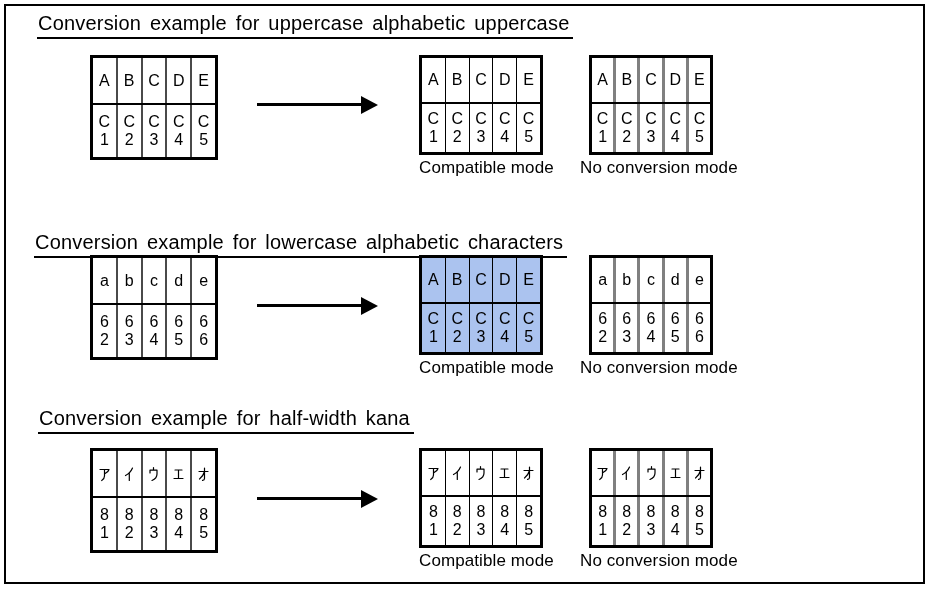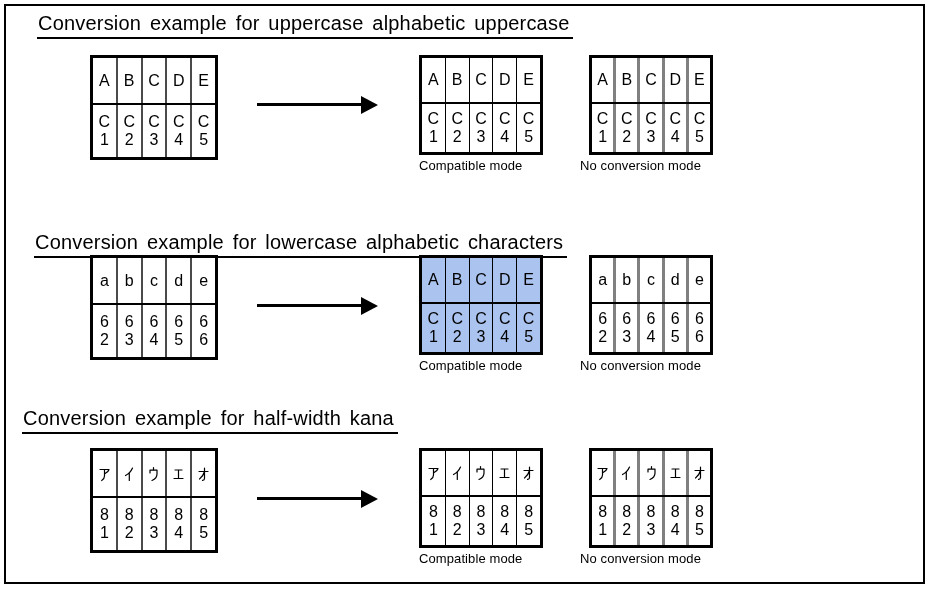--- a/index.html
+++ b/index.html
@@ -44,7 +44,7 @@
                   border-left:17px solid #000; border-top:9px solid transparent;
                   border-bottom:9px solid transparent; }
 
-  .mode-label { position:absolute; font-size:13px; white-space:nowrap; letter-spacing:0.1px;text-align:center; }
+  .mode-label { position:absolute; font-size:17px; white-space:nowrap; letter-spacing:0.1px;text-align:center; }
 </style>
 </head>
 <body>

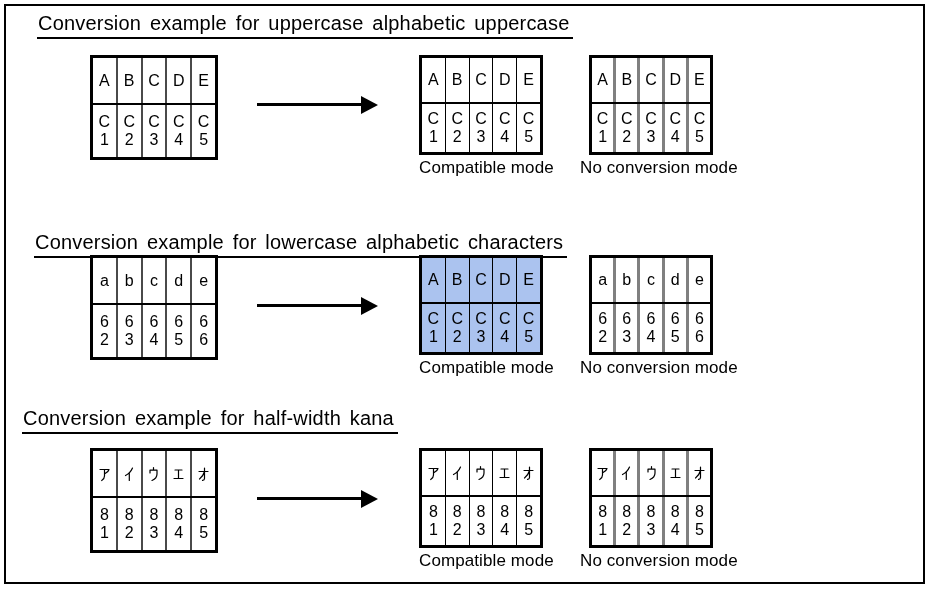--- a/index.html
+++ b/index.html
@@ -313,7 +313,7 @@
 <div class="mode-label" style="left:419px; top:358px">Compatible mode</div>
 <div class="mode-label" style="left:580px; top:358px">No conversion mode</div>
 
-<div class="title" style="left:22px; top:407px">Conversion example for half-width kana</div>
+<div class="title" style="left:38px; top:407px">Conversion example for half-width kana</div>
 <div class="t t--src" style="left:90px; top:448px">
     <div class="t-row t-row1">
       <div class="t-cell">

